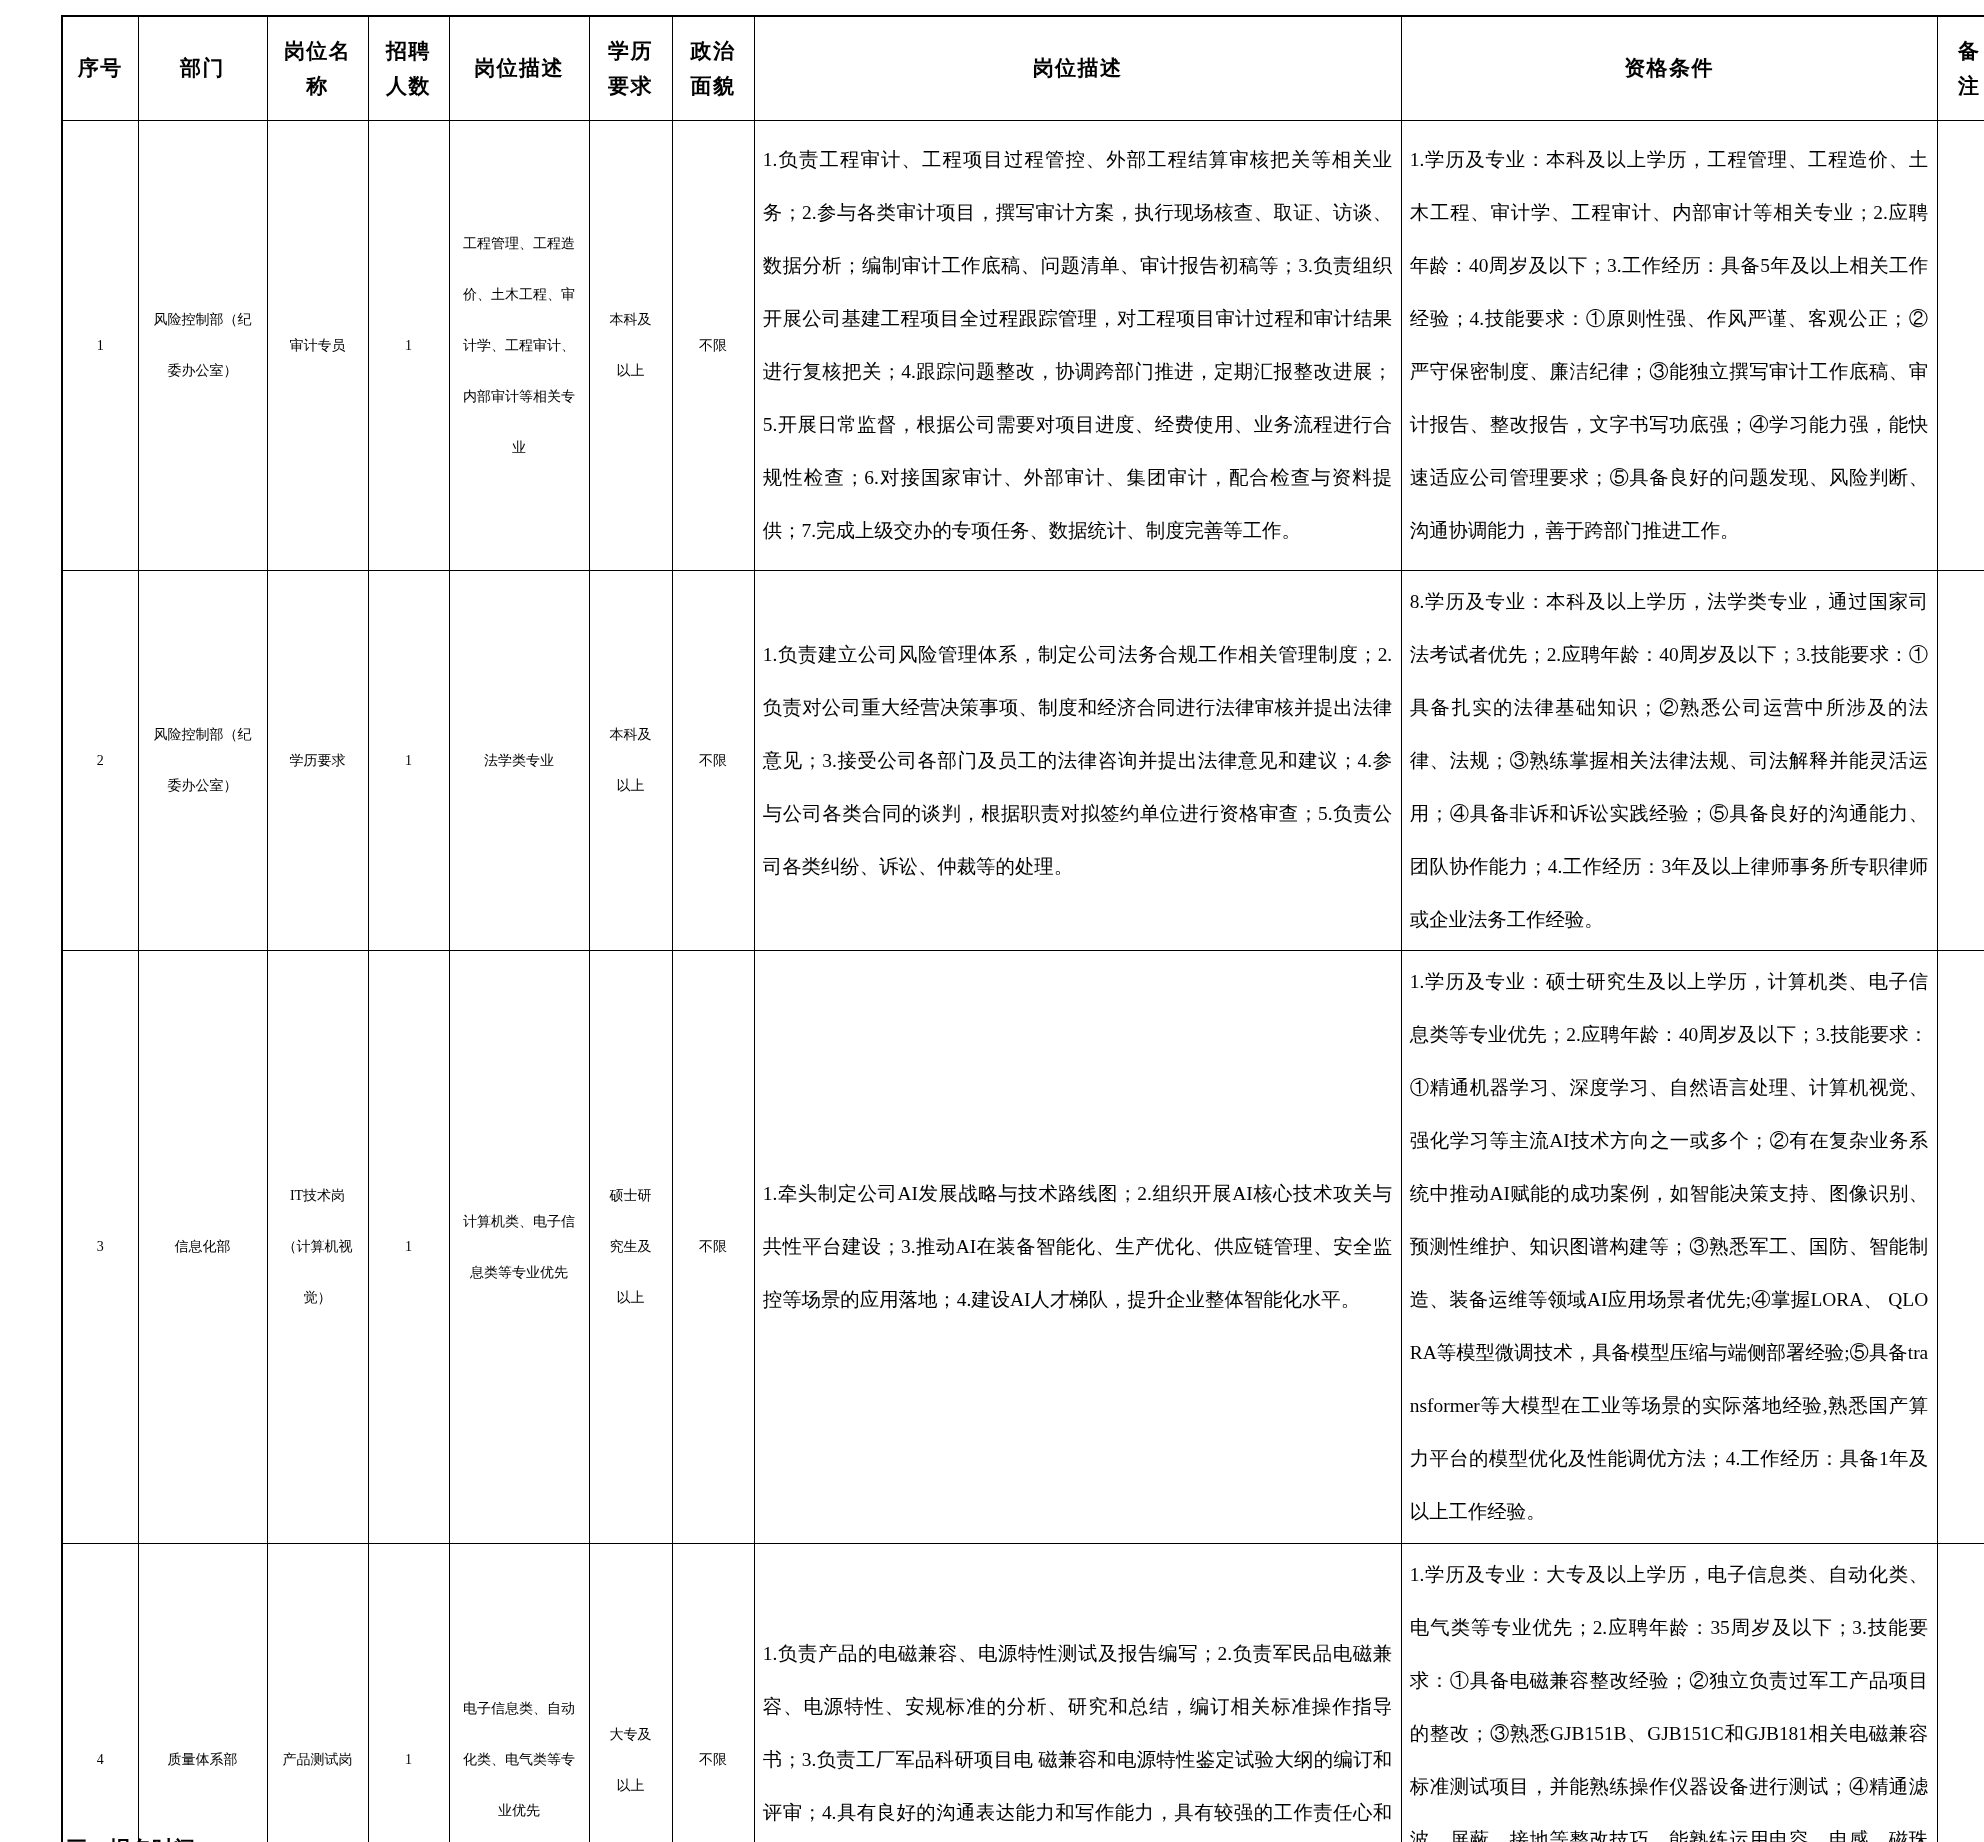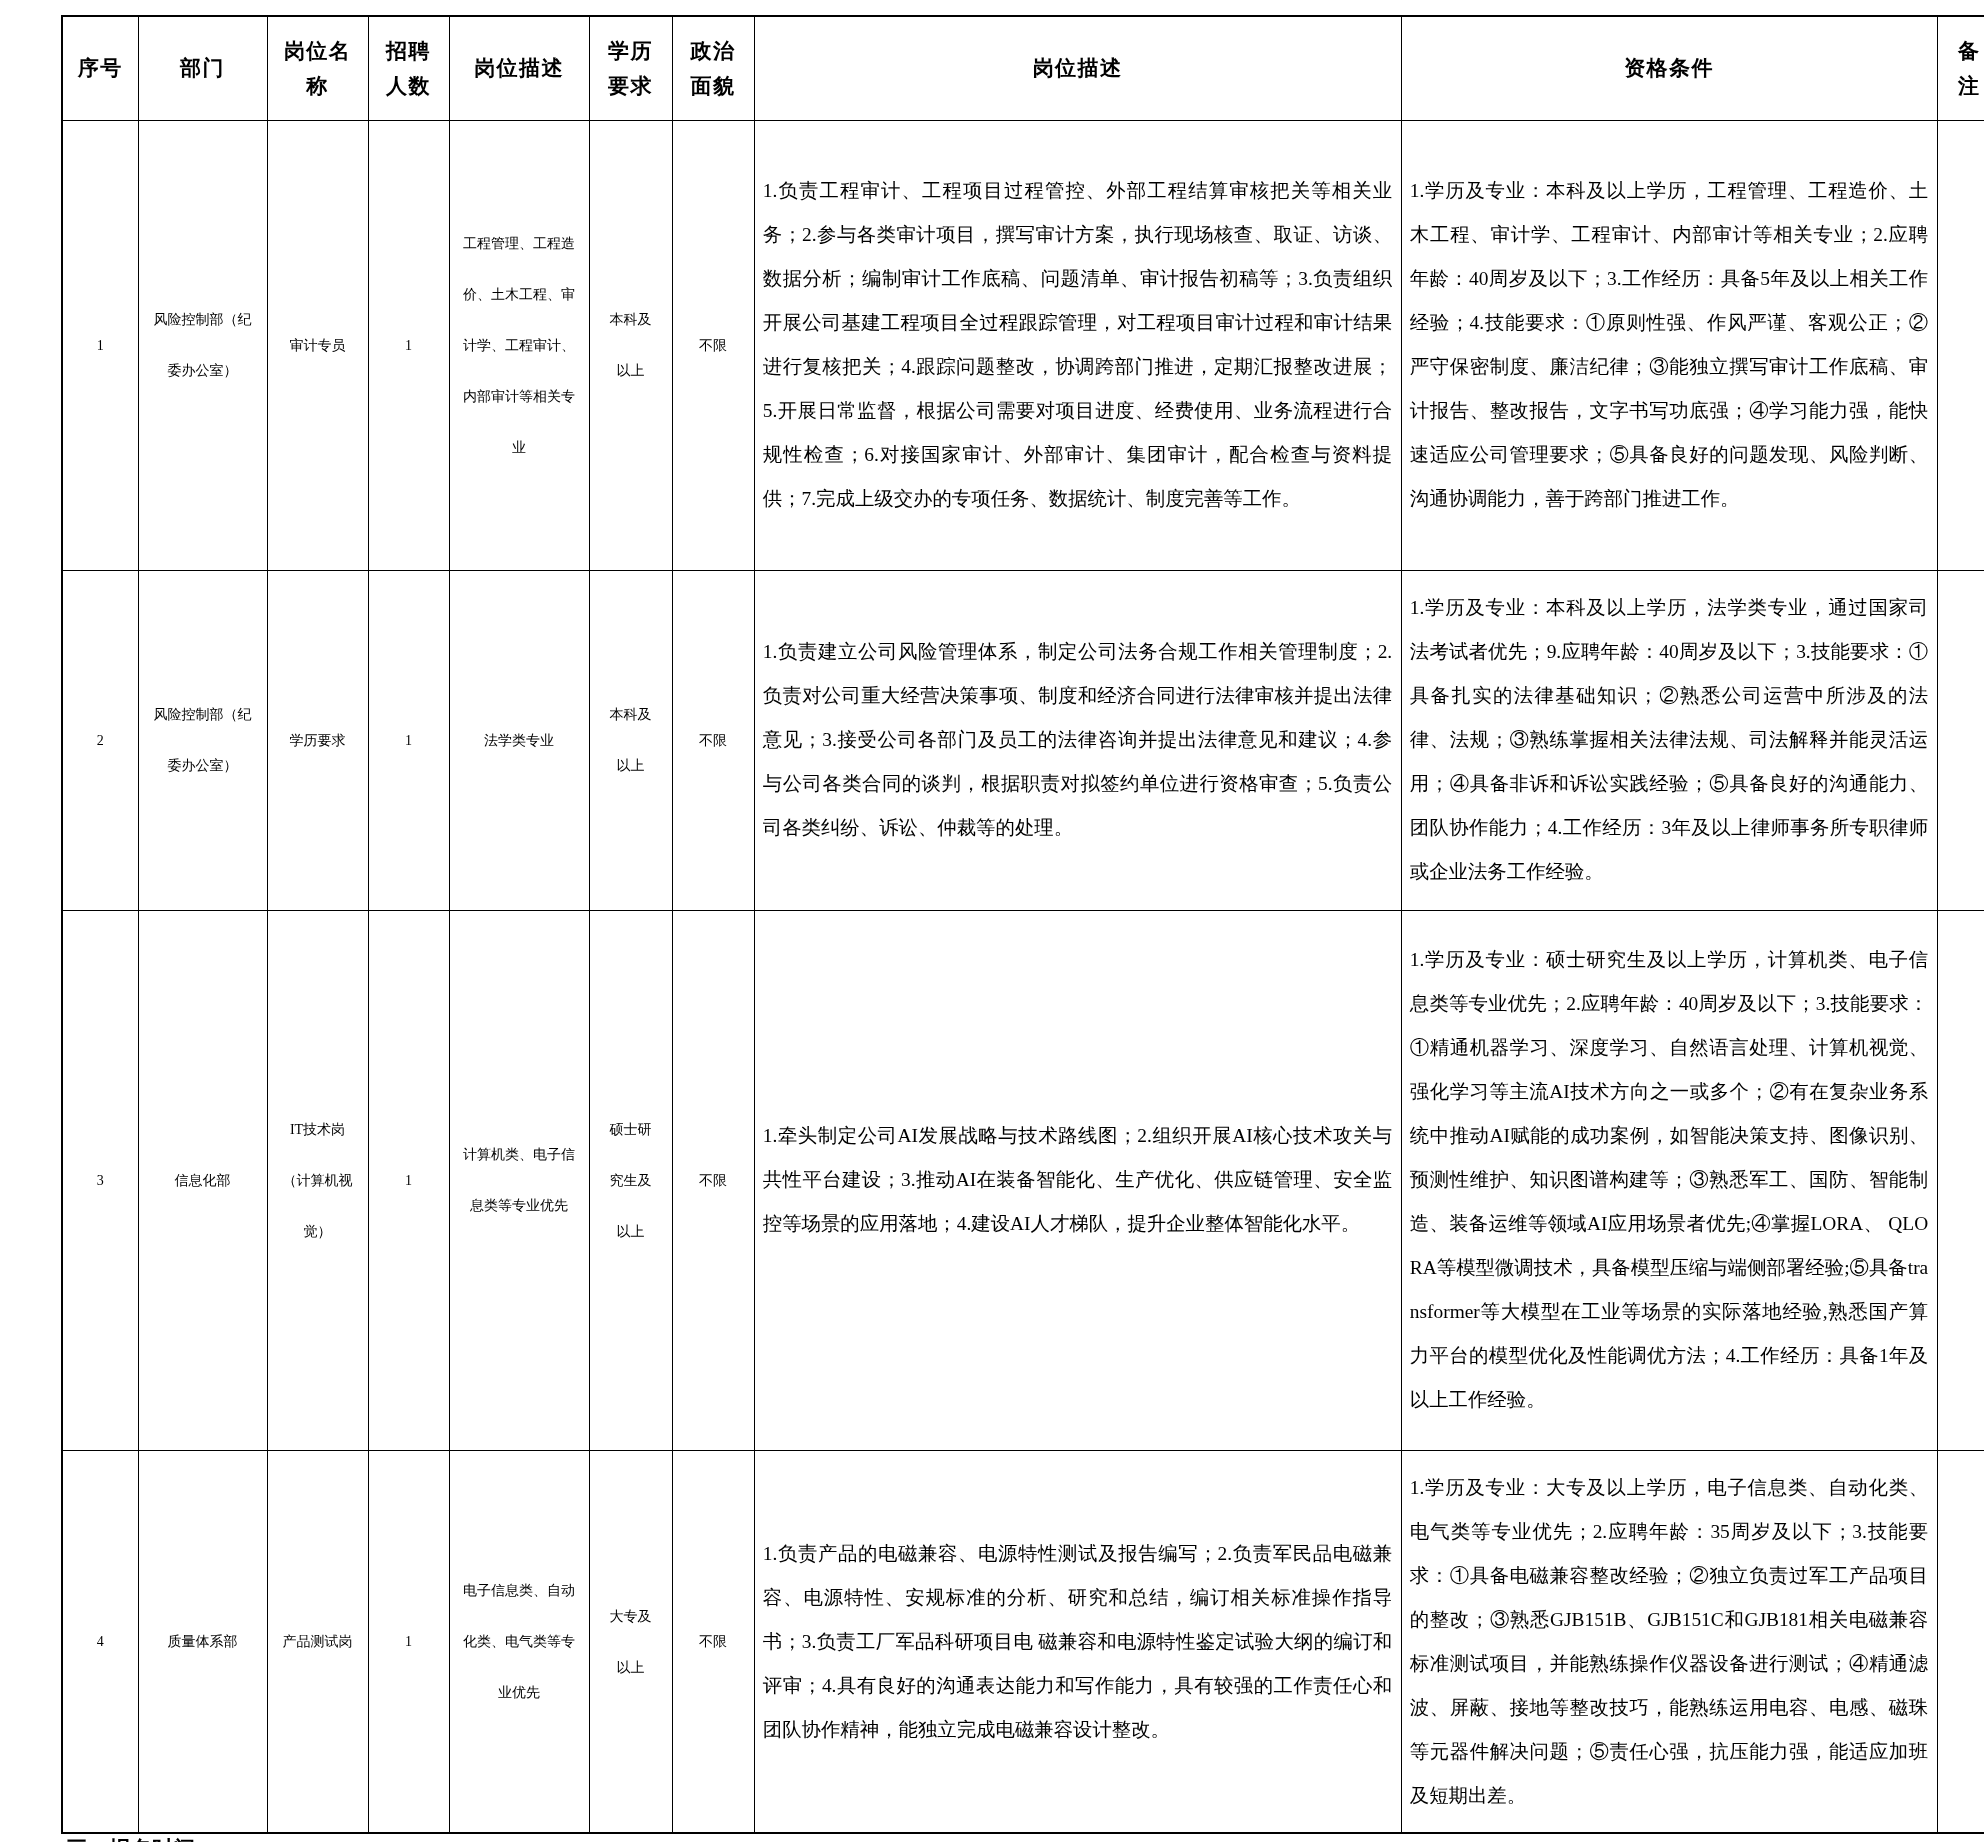--- a/index.html
+++ b/index.html
@@ -53,7 +53,7 @@
   td.cell-text {
     font-size: 19.4px;
     text-align: justify;
-    line-height: 44px;
+    line-height: 53px;
     padding: 4.2px 8.3px;
     margin-left: 8px;
   }

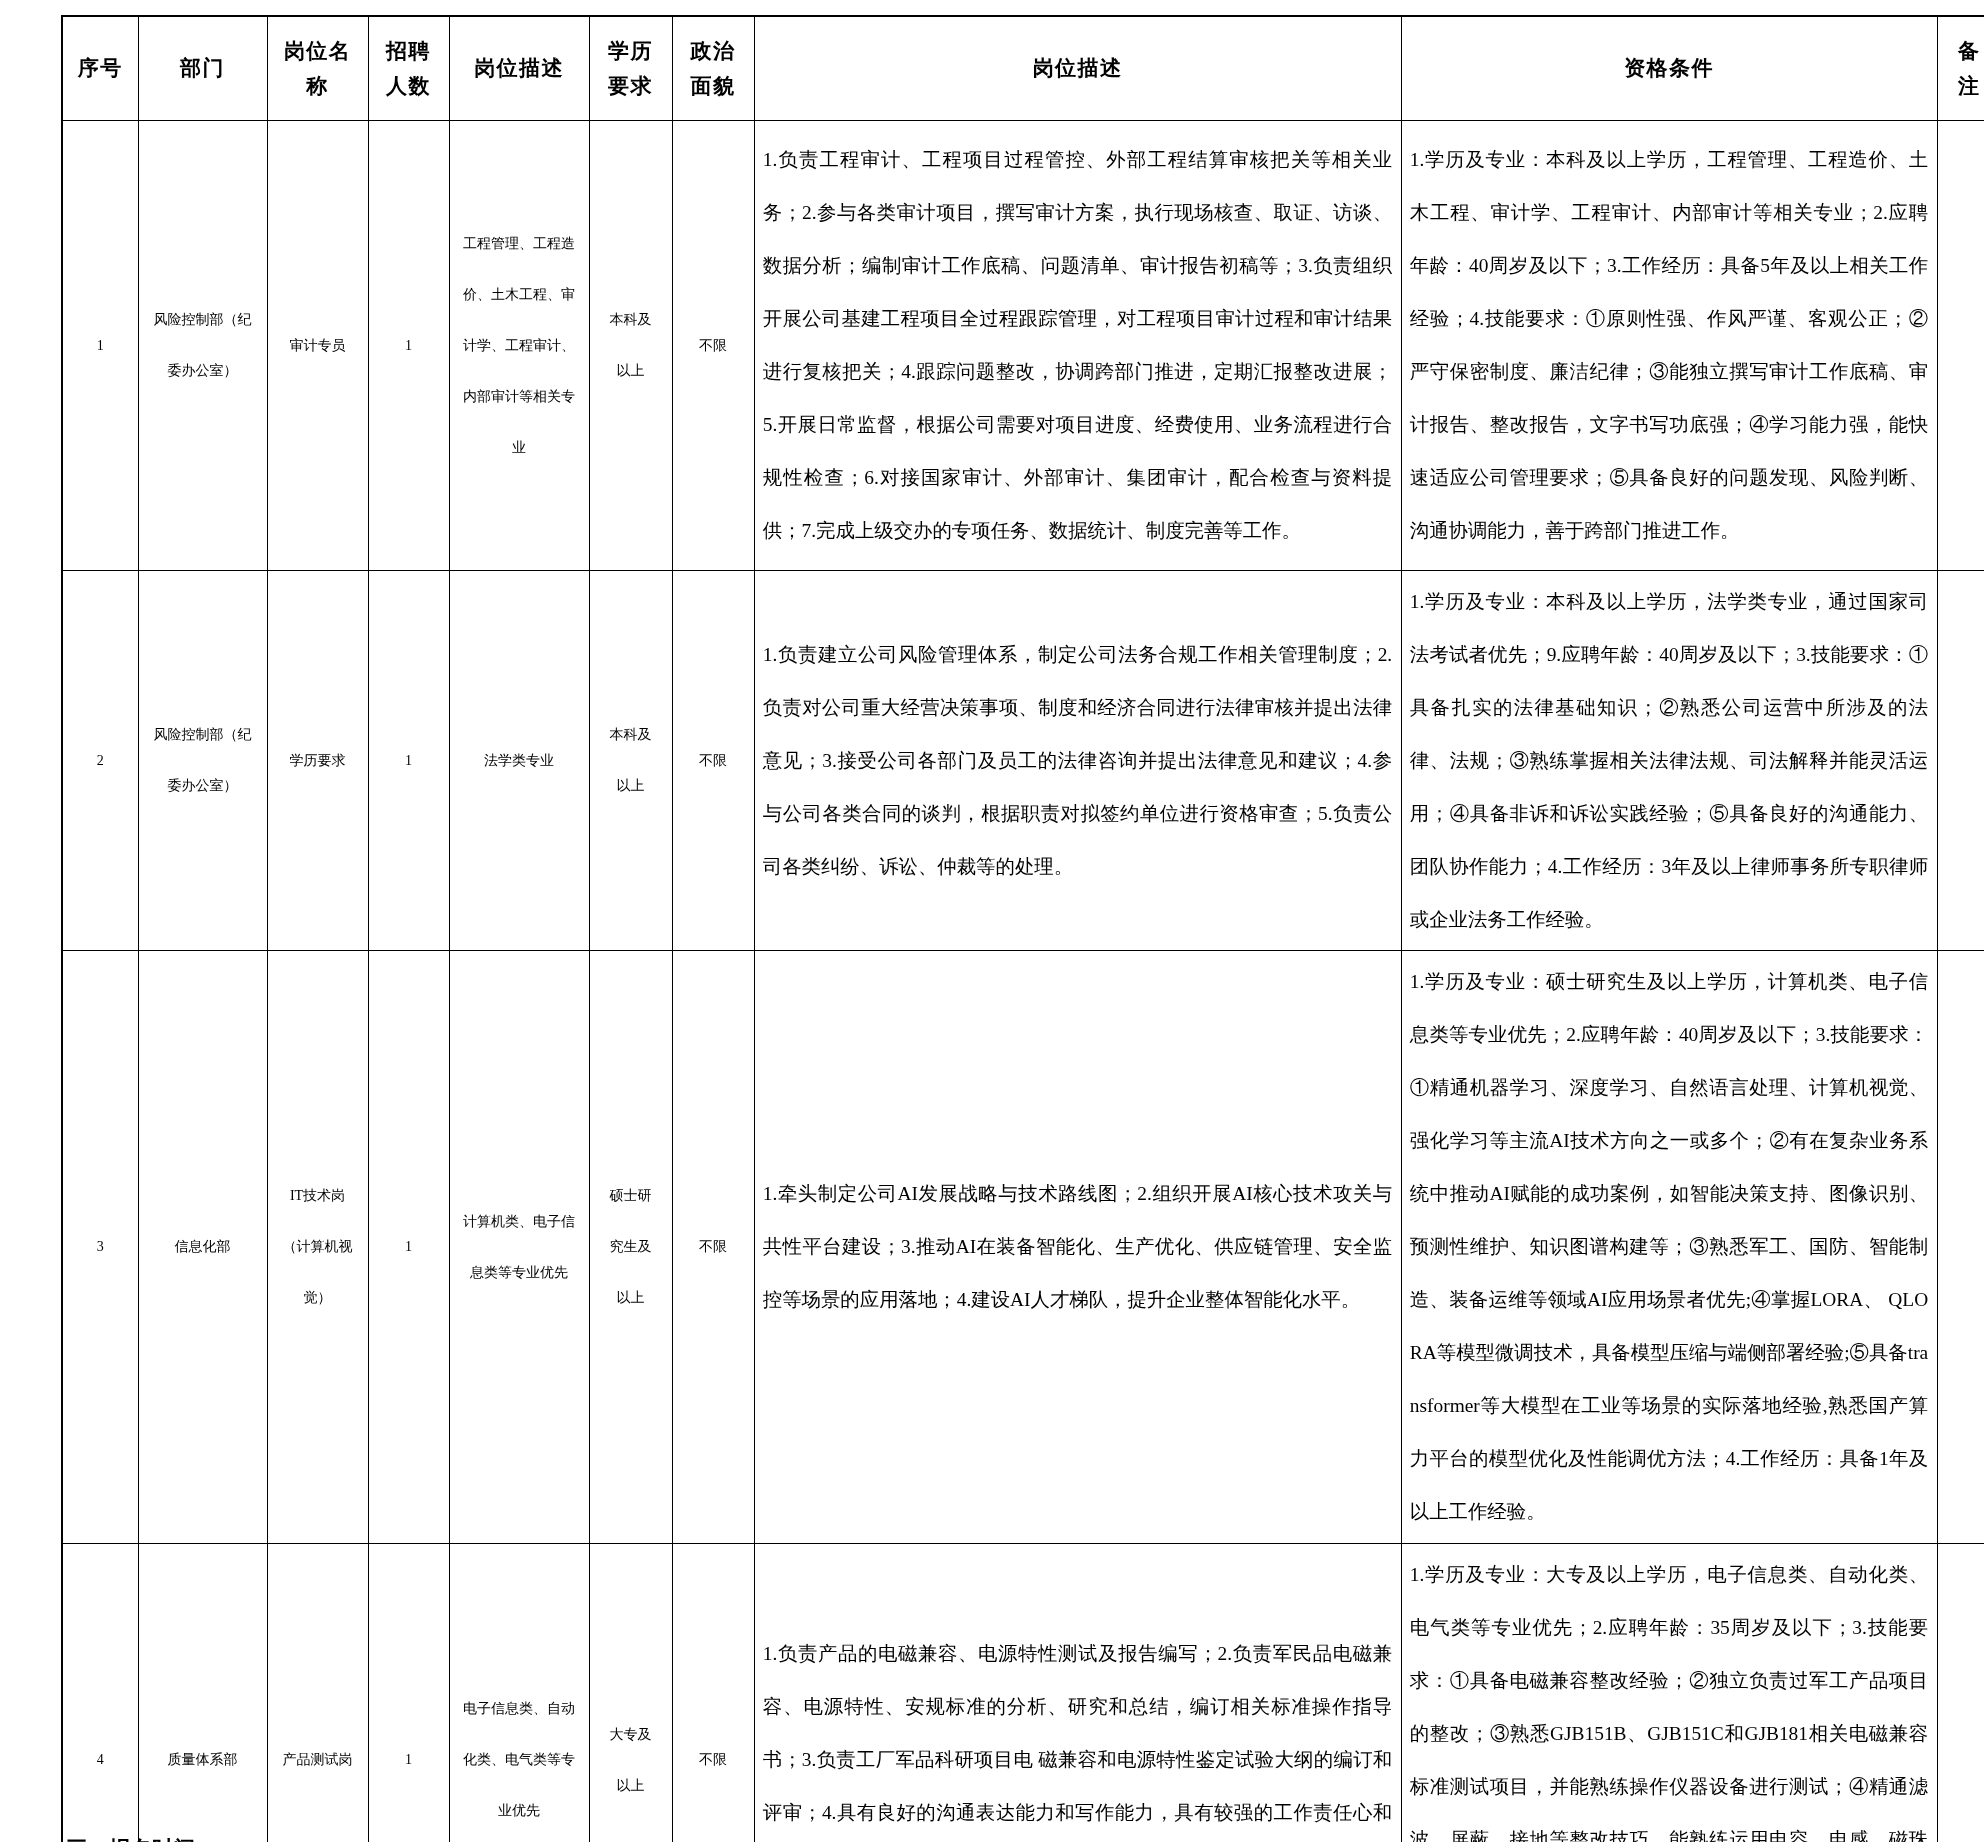--- a/index.html
+++ b/index.html
@@ -119,7 +119,7 @@
         <td class="cell-center cell-edu">本科及以上</td>
         <td class="cell-center">不限</td>
         <td class="cell-text">1.负责建立公司风险管理体系，制定公司法务合规工作相关管理制度；2.负责对公司重大经营决策事项、制度和经济合同进行法律审核并提出法律意见；3.接受公司各部门及员工的法律咨询并提出法律意见和建议；4.参与公司各类合同的谈判，根据职责对拟签约单位进行资格审查；5.负责公司各类纠纷、诉讼、仲裁等的处理。</td>
-        <td class="cell-text">1.学历及专业：本科及以上学历，法学类专业，通过国家司法考试者优先；9.应聘年龄：40周岁及以下；3.技能要求：①具备扎实的法律基础知识；②熟悉公司运营中所涉及的法律、法规；③熟练掌握相关法律法规、司法解释并能灵活运用；④具备非诉和诉讼实践经验；⑤具备良好的沟通能力、团队协作能力；4.工作经历：3年及以上律师事务所专职律师或企业法务工作经验。</td>
+        <td class="cell-text">8.学历及专业：本科及以上学历，法学类专业，通过国家司法考试者优先；2.应聘年龄：40周岁及以下；3.技能要求：①具备扎实的法律基础知识；②熟悉公司运营中所涉及的法律、法规；③熟练掌握相关法律法规、司法解释并能灵活运用；④具备非诉和诉讼实践经验；⑤具备良好的沟通能力、团队协作能力；4.工作经历：3年及以上律师事务所专职律师或企业法务工作经验。</td>
         <td class="cell-center"></td>
       </tr>
       <tr style="height:540px;">

